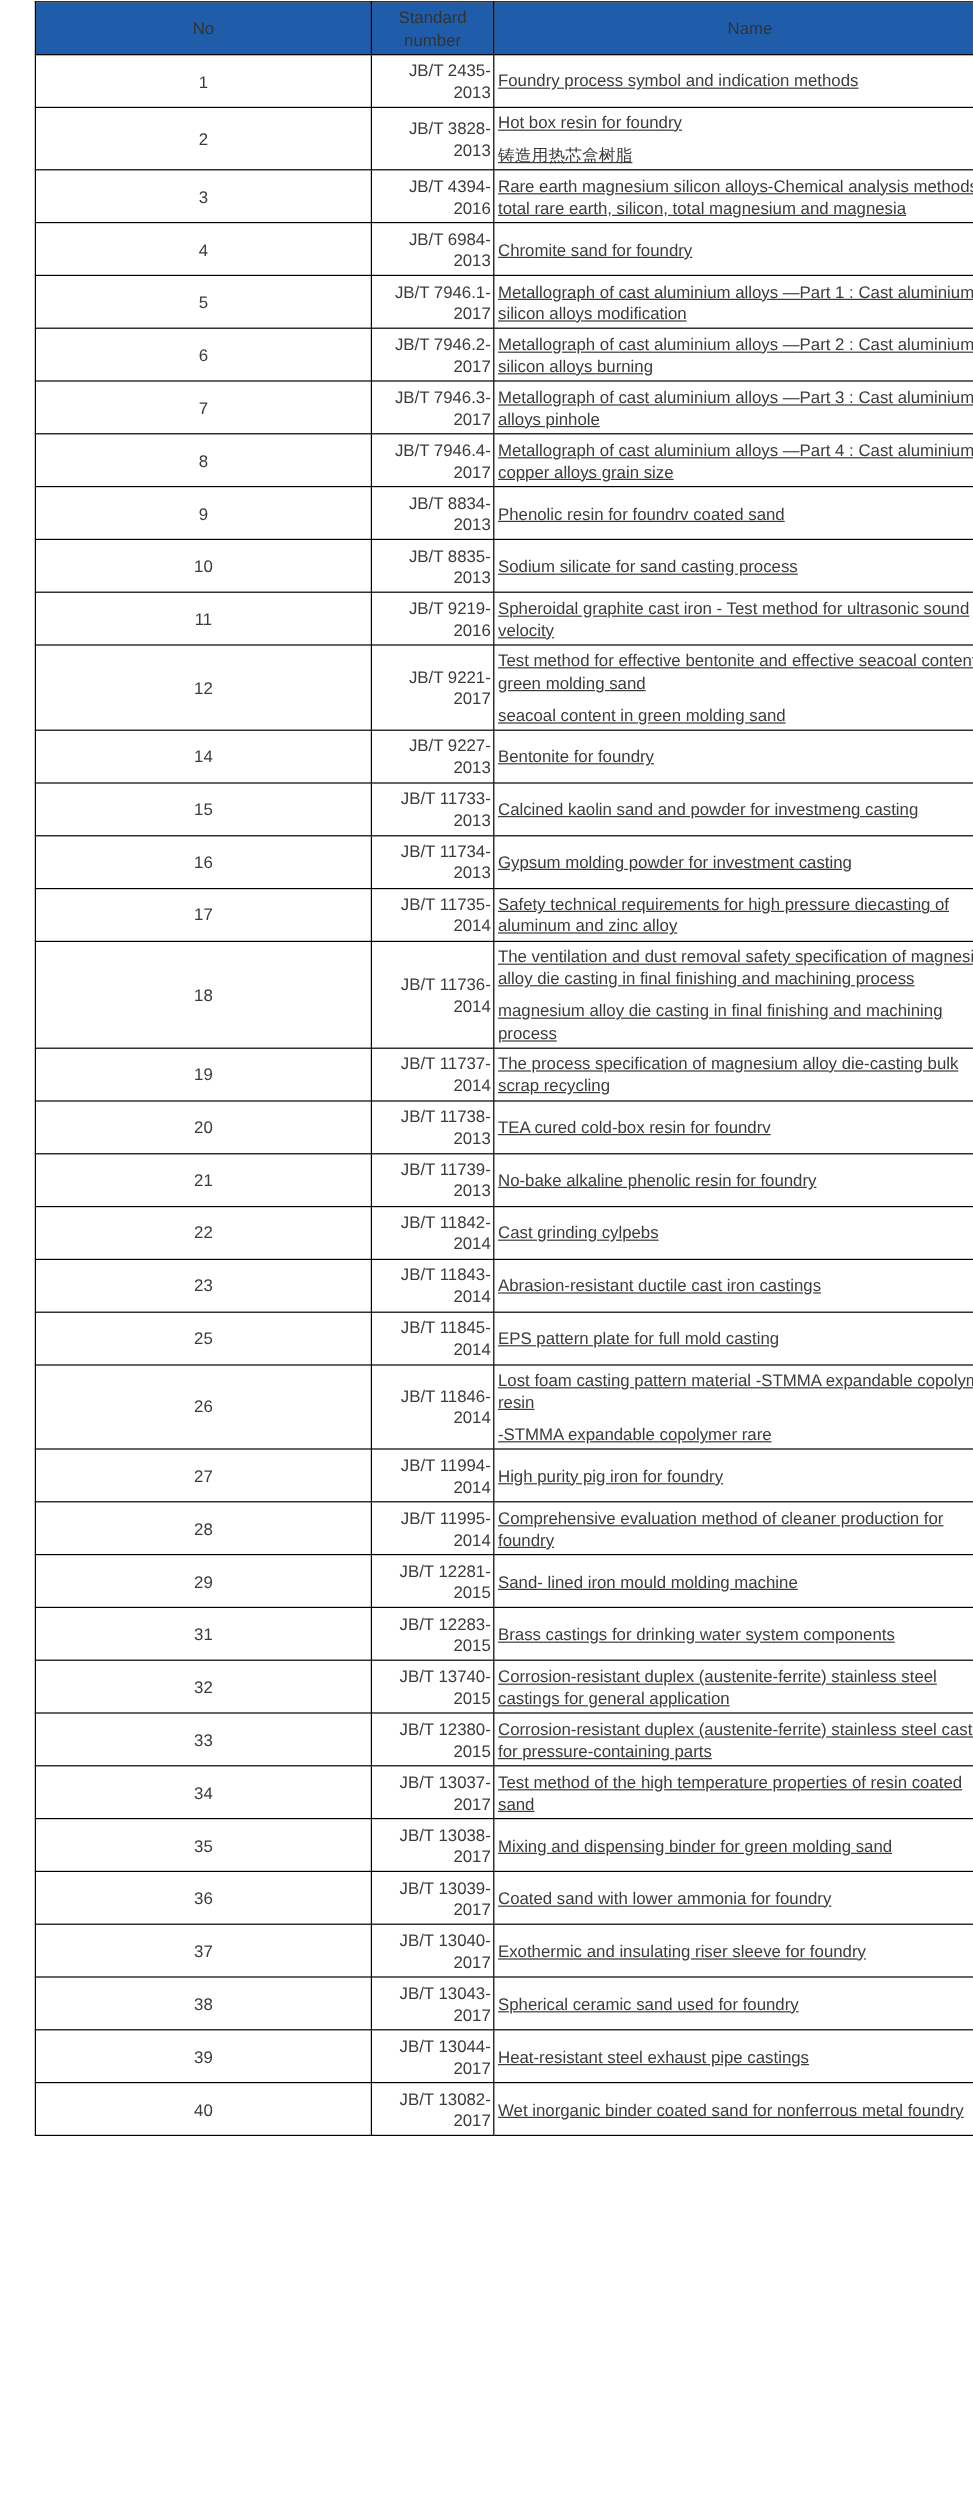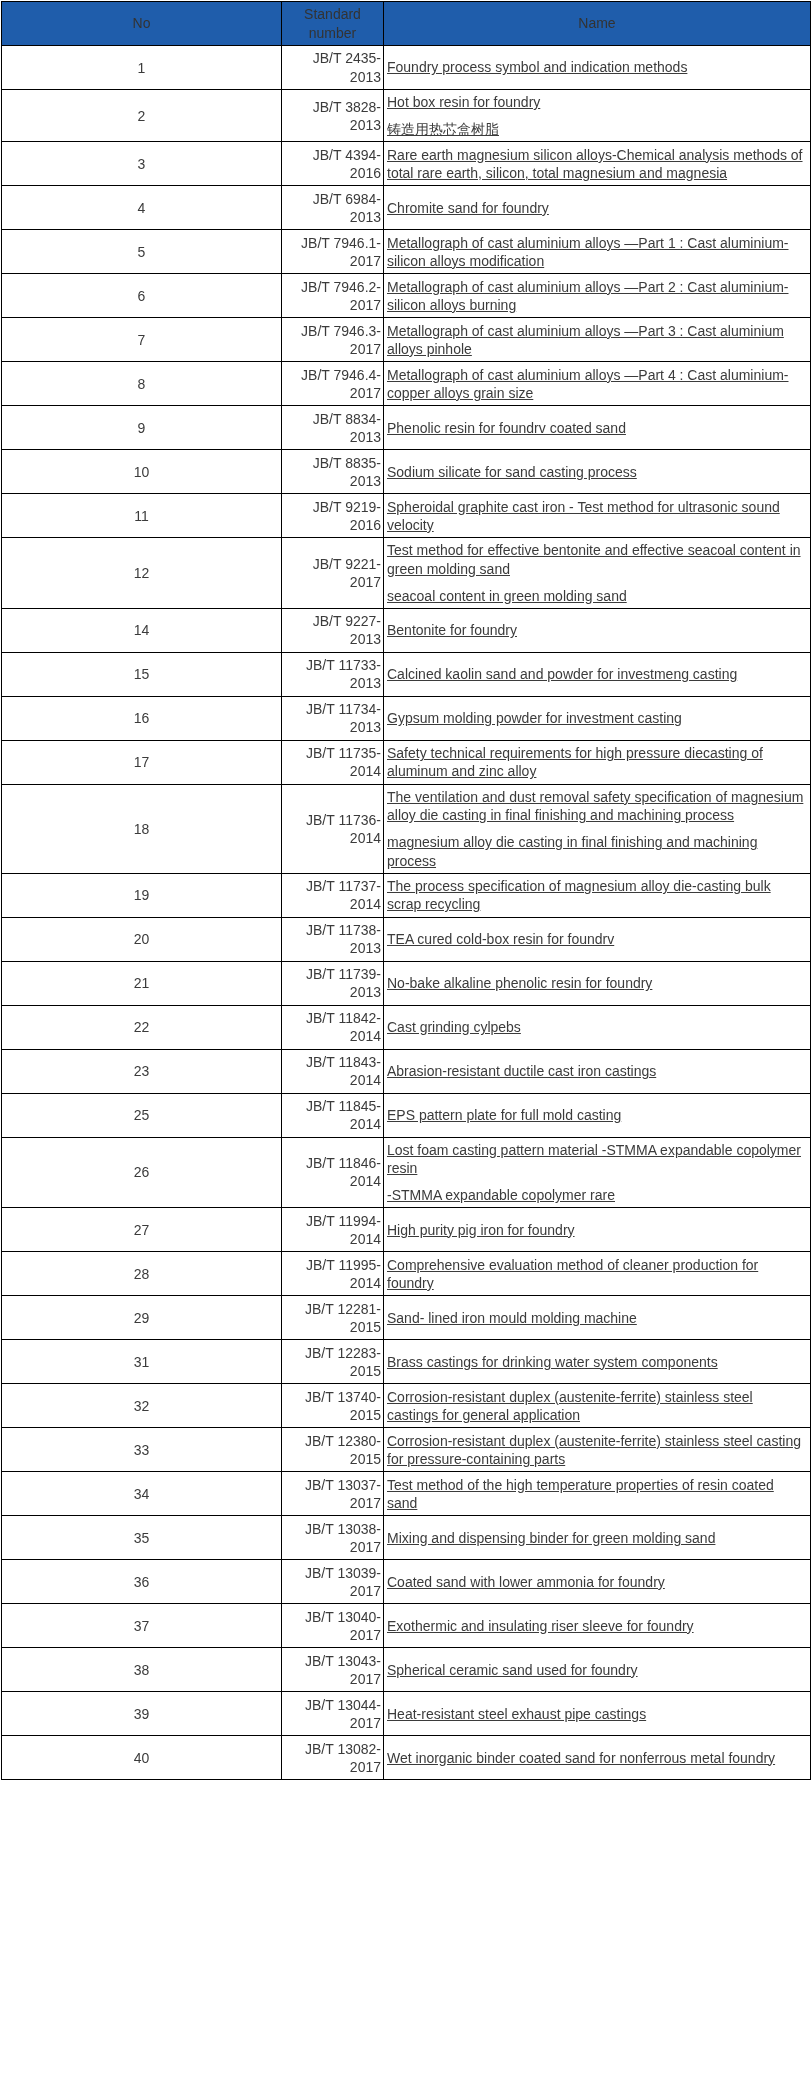--- a/index.html
+++ b/index.html
@@ -19,6 +19,7 @@
     width:656px;
     box-sizing:border-box;
     padding:1px 1px;
+    margin-left:28px;
   }
   table.standards{
     width:809px;

